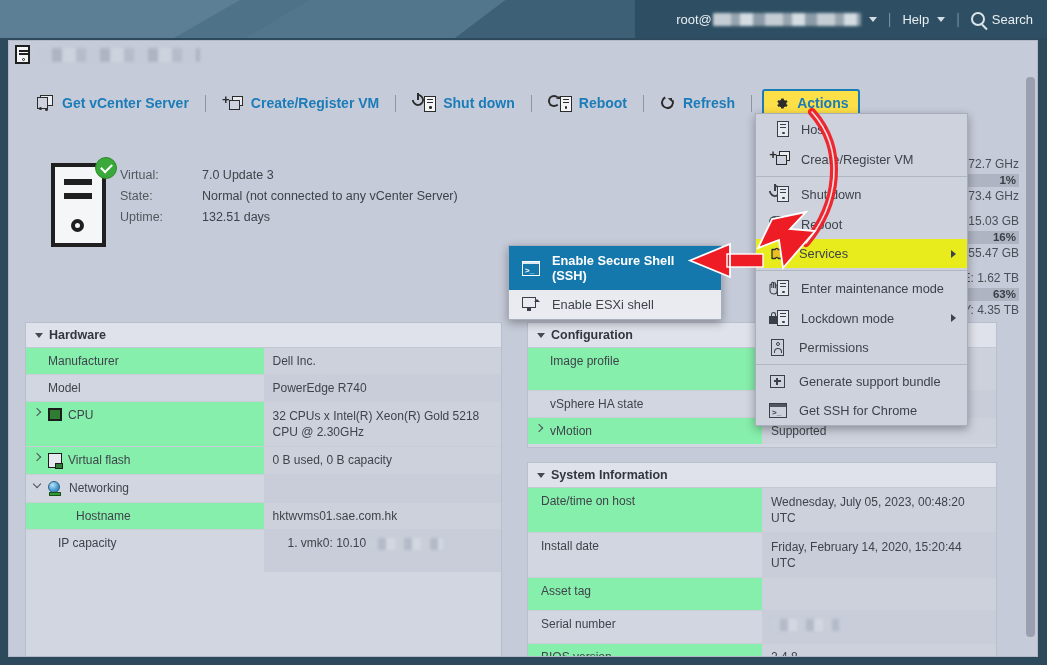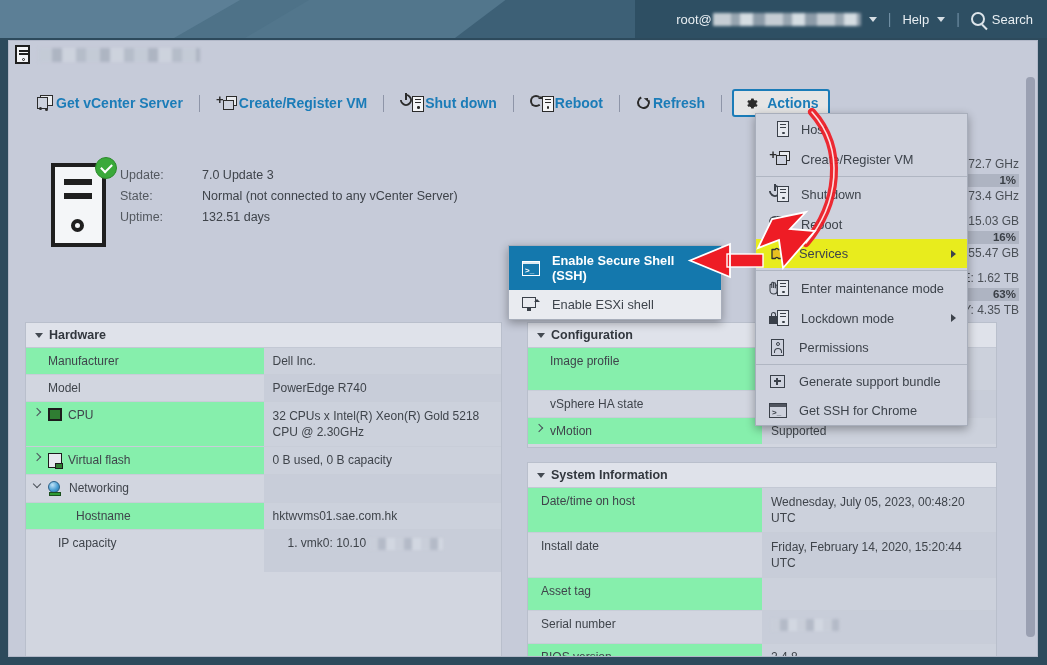--- a/index.html
+++ b/index.html
@@ -122,7 +122,7 @@
     display: flex; align-items: center; height: 28px;
   }
   .tb-btn {
-    display: flex; align-items: center; gap: 1px;
+    display: flex; align-items: center; gap: 7px;
     color: #1b7cb8; font-size: 14px; font-weight: bold;
     padding: 4px 6px; cursor: pointer; white-space: nowrap;
   }

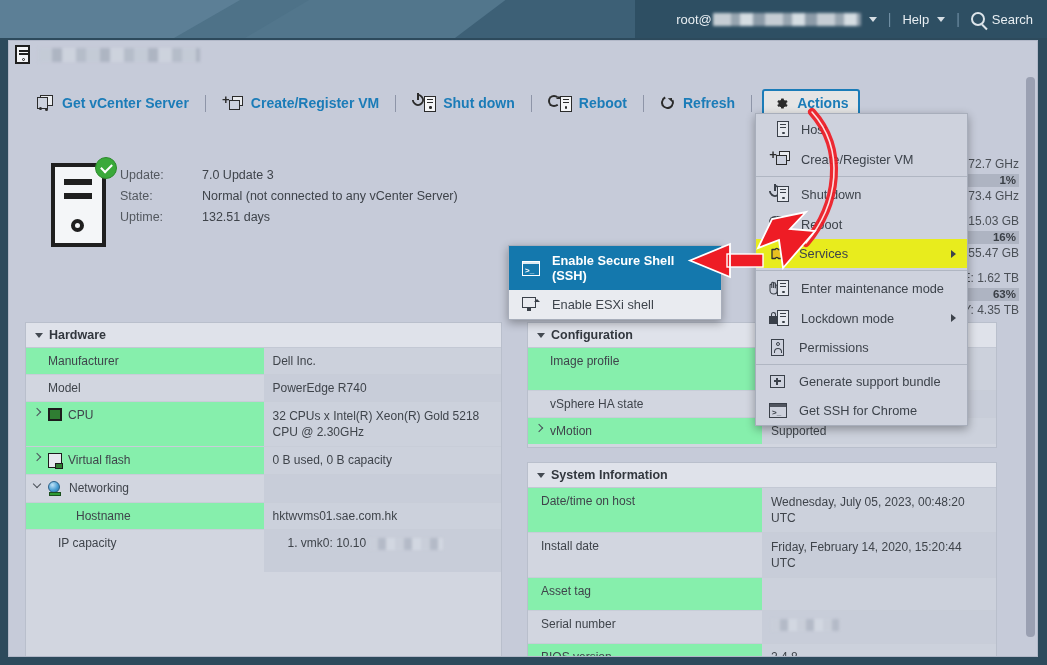--- a/index.html
+++ b/index.html
@@ -129,7 +129,7 @@
   .tb-div { width: 1px; height: 17px; background: #8e95a8; margin: 0 10px; }
   .tb-actions {
     border: 2px solid #1b7cb8; border-radius: 3px;
-    background: #e5e5e5; padding: 4px 10px;
+    background: #fde047; padding: 4px 10px;
     display: flex; align-items: center; gap: 8px;
     cursor: pointer;
   }

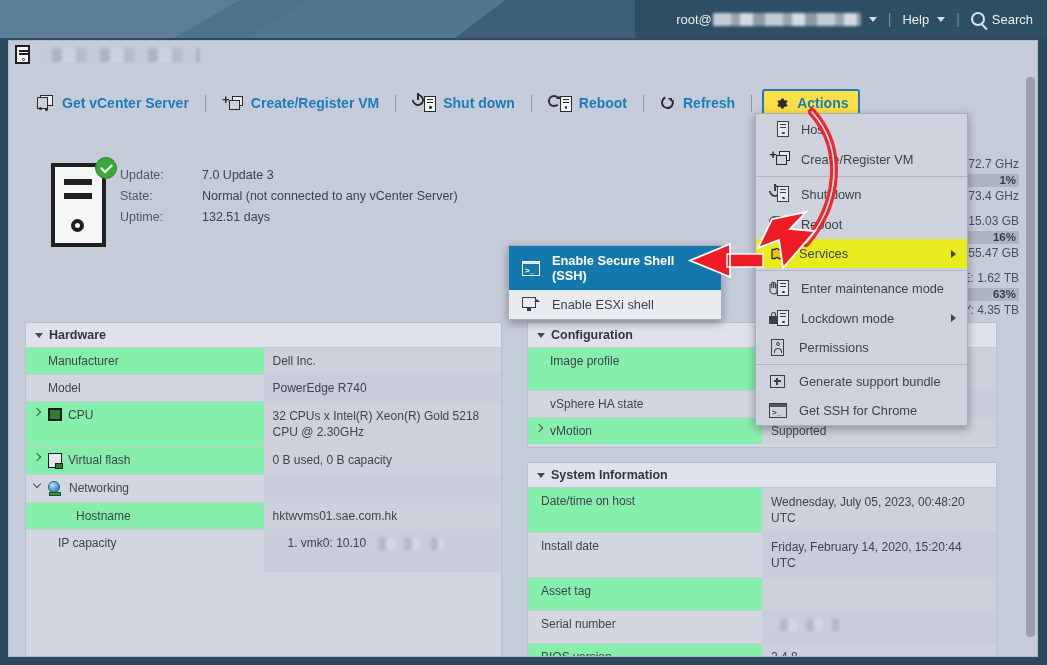--- a/index.html
+++ b/index.html
@@ -524,7 +524,7 @@
       </div>
       <div style="padding-top:2px">
         <div class="hostrow">
-          <span class="k">Update:</span>
+          <span class="k">Virtual:</span>
           <span class="v">7.0 Update 3</span>
         </div>
         <div class="hostrow">

